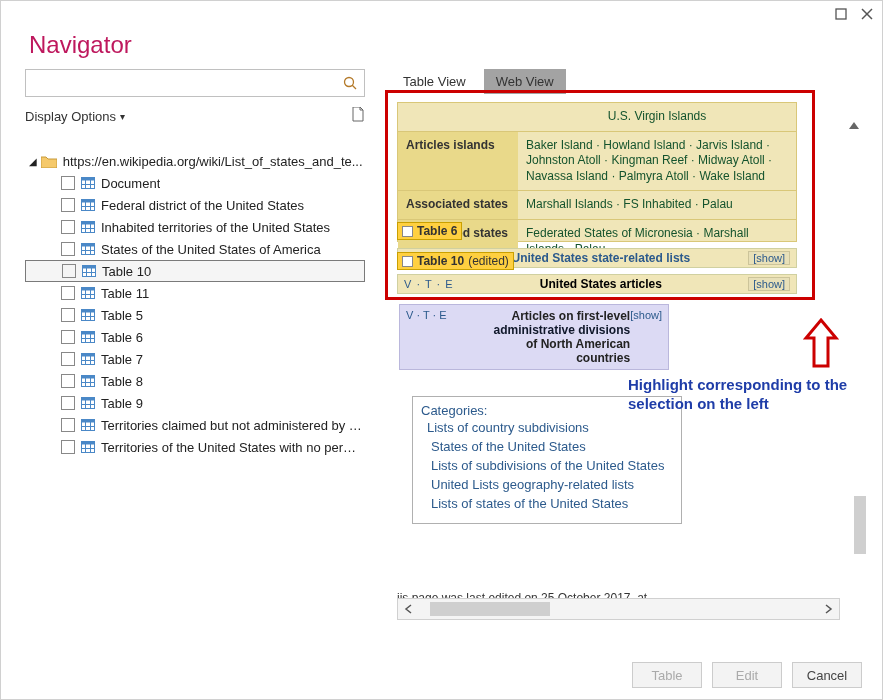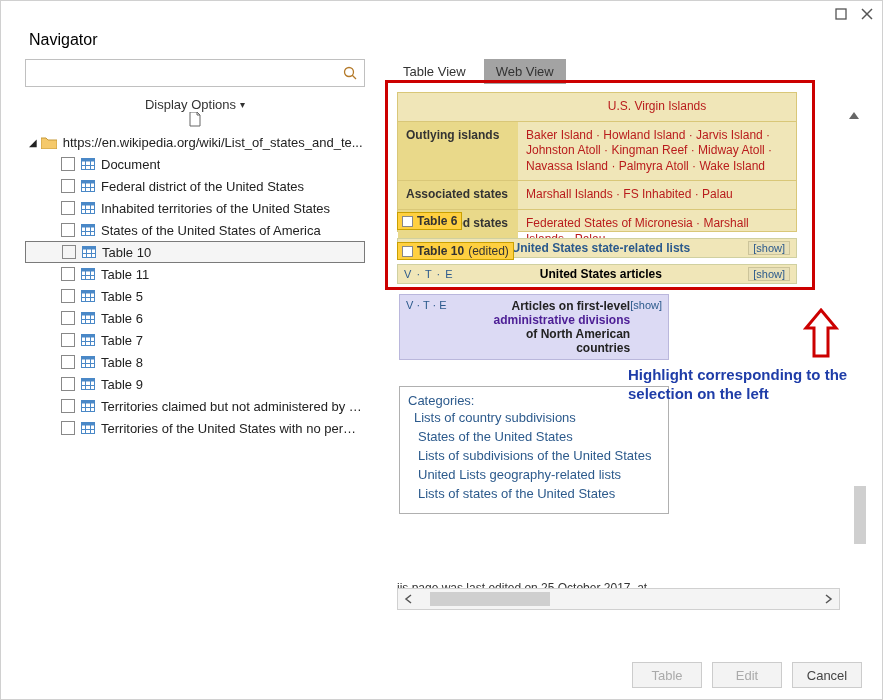--- a/index.html
+++ b/index.html
@@ -8,7 +8,7 @@
   .titlebar { display: flex; align-items: center; justify-content: space-between; padding: 4px 8px 0 16px; height: 22px; }
   .title-buttons { display: flex; gap: 12px; align-items: center; }
   .tb-btn { width: 14px; height: 14px; display: flex; align-items: center; justify-content: center; cursor: pointer; }
-  .nav-title { font-size: 16px; font-weight: 300; color: #000000; padding: 8px 28px 10px; }
+  .nav-title { font-size: 24px; font-weight: 300; color: #be185d; padding: 8px 28px 10px; }
   .content-row { display: flex; padding: 0 16px; height: 590px; }
   .left-pane { width: 360px; padding: 0 12px 0 8px; }
   .searchbox { display: flex; border: 1px solid #c0c0c0; height: 28px; align-items: center; }

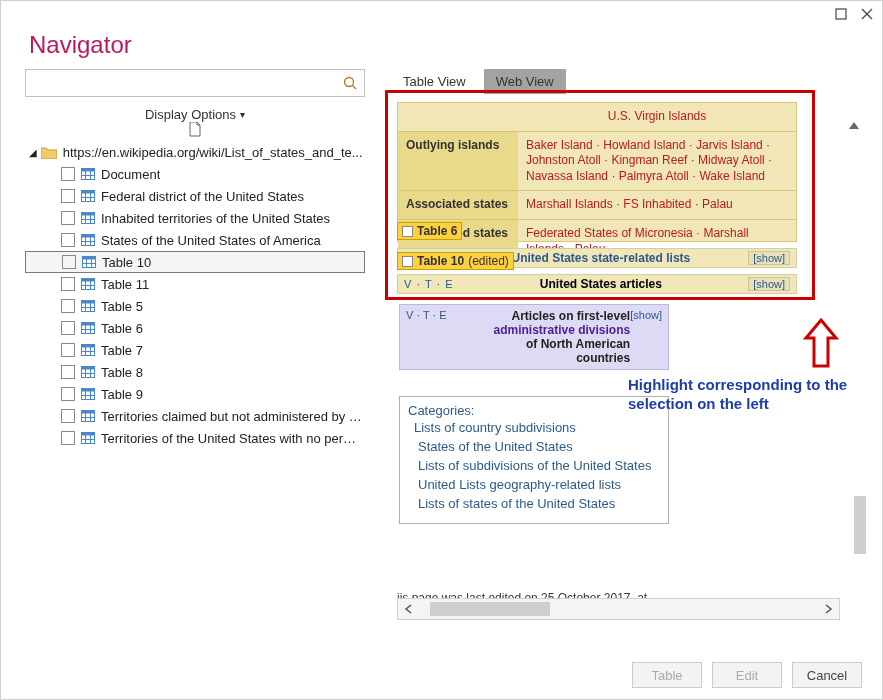--- a/index.html
+++ b/index.html
@@ -14,7 +14,7 @@
   .searchbox { display: flex; border: 1px solid #c0c0c0; height: 28px; align-items: center; }
   .searchbox input { flex: 1; border: none; outline: none; padding: 0 8px; font-size: 13px; }
   .search-btn { width: 28px; height: 26px; display: flex; align-items: center; justify-content: center; cursor: pointer; }
-  .row2 { display: flex; align-items: center; justify-content: space-between; margin: 10px 0 0; font-size: 13px; flex-direction: column; }
+  .row2 { display: flex; align-items: center; justify-content: space-between; margin: 10px 0 24px; font-size: 13px; }
   .display-options { display: flex; align-items: center; gap: 4px; cursor: pointer; color: #333; }
   .display-options .chev { font-size: 10px; }
   .sheet-btn svg { width: 14px; height: 16px; }

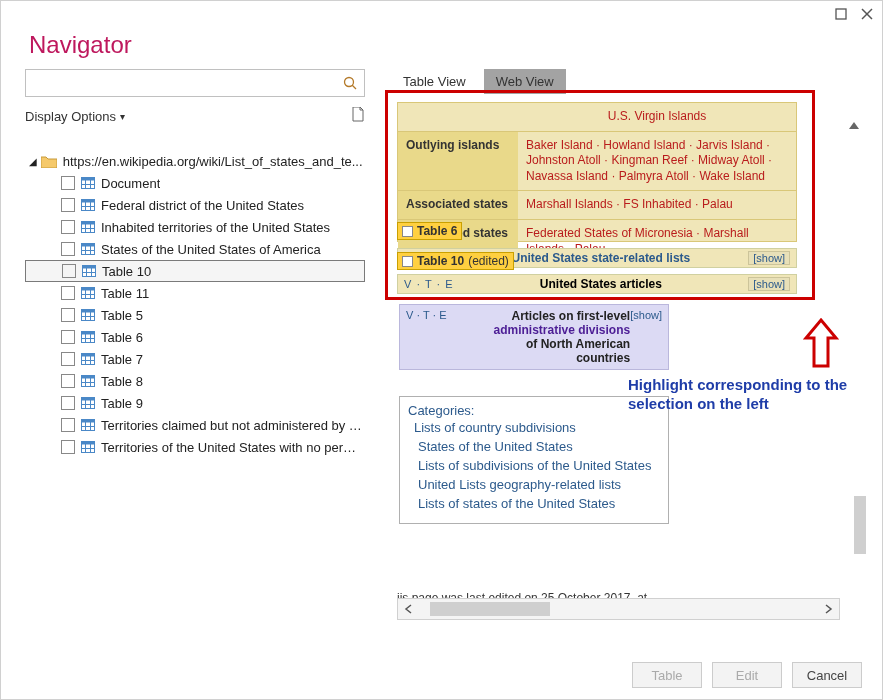--- a/index.html
+++ b/index.html
@@ -43,7 +43,7 @@
   .wiki-block.b1 .row { display: flex; border-top: 1px solid #d9c778; }
   .wiki-block.b1 .row:first-child { border-top: none; }
   .wiki-block.b1 .th { width: 120px; padding: 6px 8px; background: #e9d98a; font-weight: bold; color: #333; font-size: 12px; }
-  .wiki-block.b1 .td { flex: 1; padding: 6px 8px; color: #b91c1c; font-size: 12px; line-height: 1.3; }
+  .wiki-block.b1 .td { flex: 1; padding: 6px 8px; color: #14532d; font-size: 12px; line-height: 1.3; }
 
   .nav-template { display: flex; align-items: center; border: 1px solid #d0d0a0; padding: 2px 6px; font-size: 12px; gap: 8px; }
   .nav-template .vte { color: #2c5a8c; font-size: 11px; letter-spacing: 1px; }

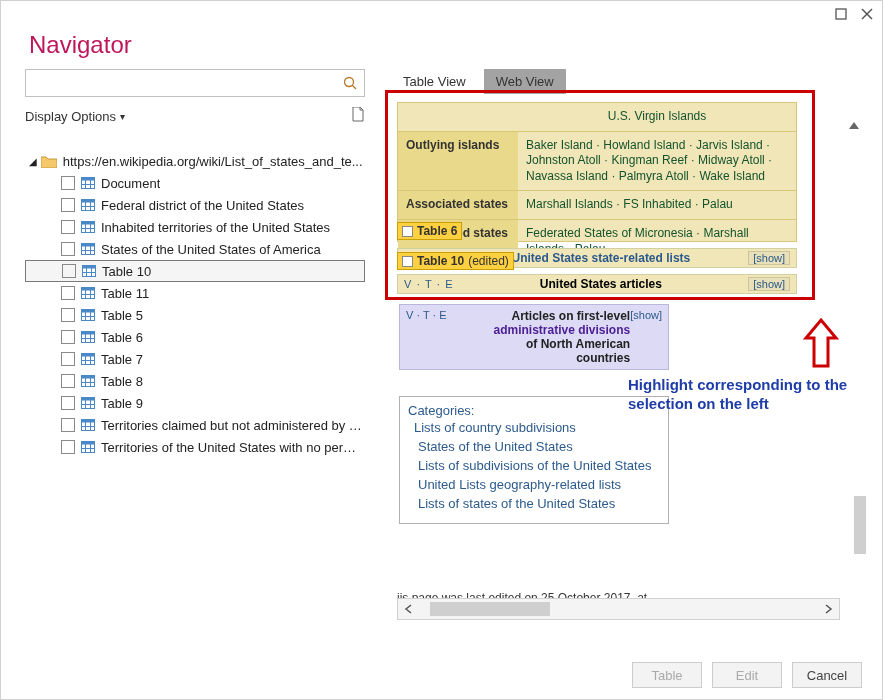--- a/index.html
+++ b/index.html
@@ -337,7 +337,7 @@
               <div class="td" style="text-align:center">U.S. Virgin Islands</div>
             </div>
           <div class="row">
-              <div class="th">Outlying islands</div>
+              <div class="th">Articles islands</div>
               <div class="td">Baker Island · Howland Island · Jarvis Island · Johnston Atoll · Kingman Reef · Midway Atoll · Navassa Island · Palmyra Atoll · Wake Island</div>
             </div>
           <div class="row">

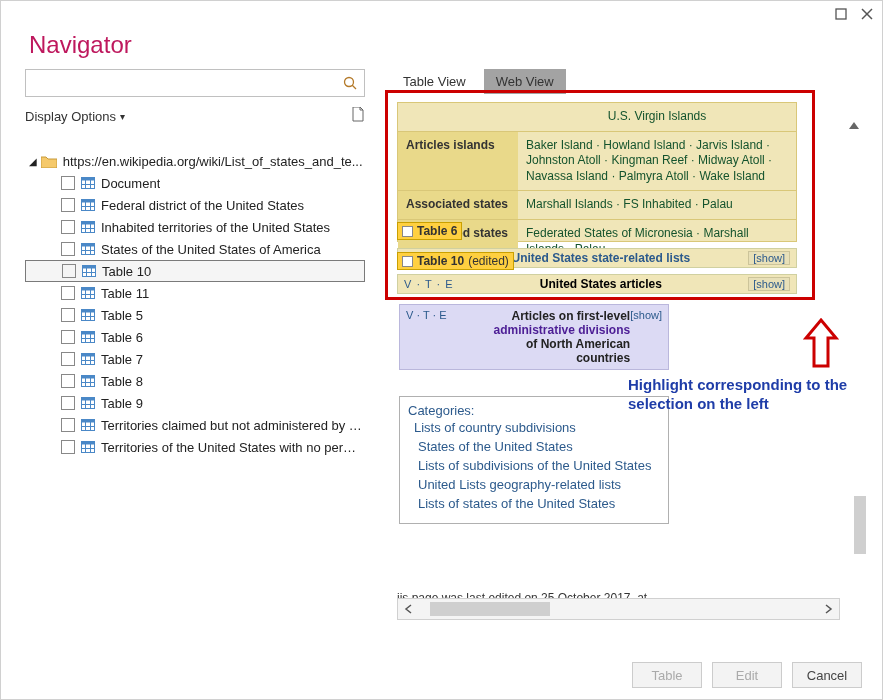--- a/index.html
+++ b/index.html
@@ -374,7 +374,7 @@
           <span class="vte">V · T · E</span>
           <div class="mid">
             <b>Articles on first-level</b><br>
-            <b><span style="color:#4c1d95">administrative divisions</span></b><br>
+            <b><span style="color:#0f172a">administrative divisions</span></b><br>
             <b>of North American</b><br>
             <b>countries</b>
           </div>

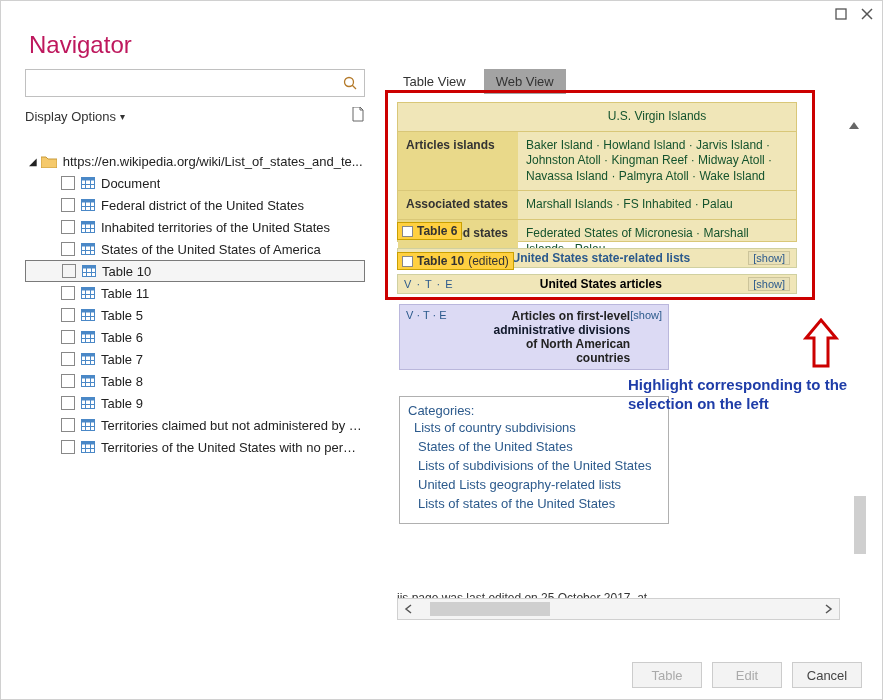--- a/index.html
+++ b/index.html
@@ -63,7 +63,7 @@
   .nt3 .mid b { color: #222; }
   .nt3 .show { color: #2c5a8c; font-size: 11px; }
 
-  .cats-box { position: absolute; top: 300px; left: 8px; width: 270px; border: 1px solid #b0b0b0; padding: 6px 8px 10px; font-size: 13px; }
+  .cats-box { position: absolute; top: 300px; left: 21px; width: 270px; border: 1px solid #b0b0b0; padding: 6px 8px 10px; font-size: 13px; }
   .cats-box .cats-title { color: #2c5a8c; }
   .cats-box .cat { color: #2c5a8c; padding: 2px 0 2px 6px; }
   .cats-box .cat.in { padding-left: 10px; }

